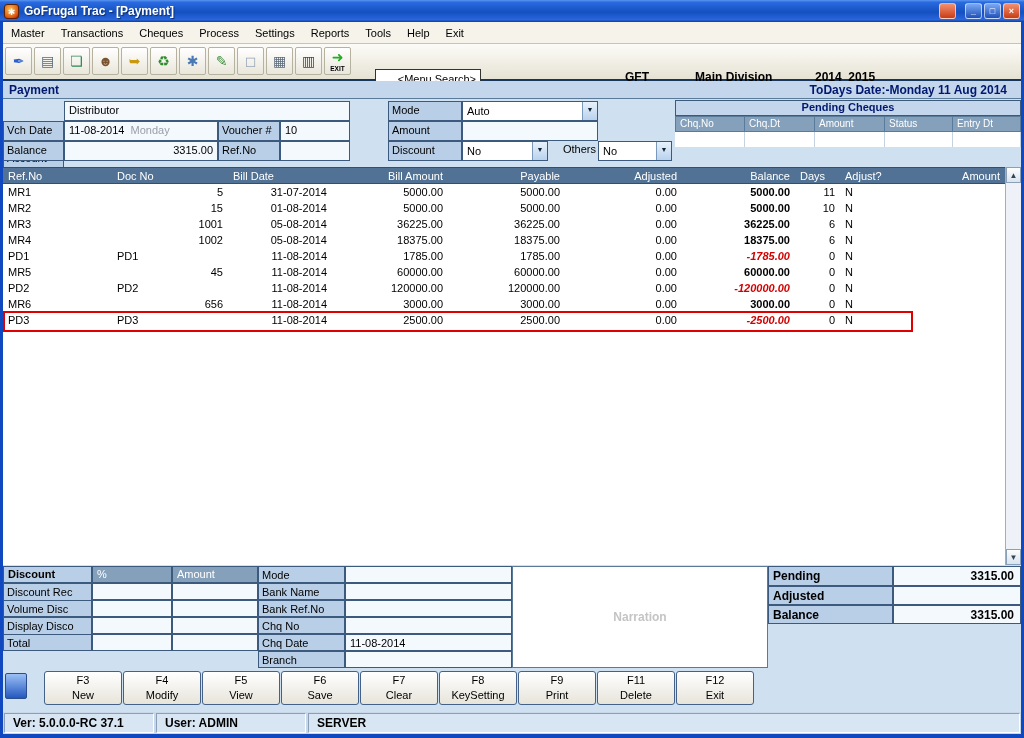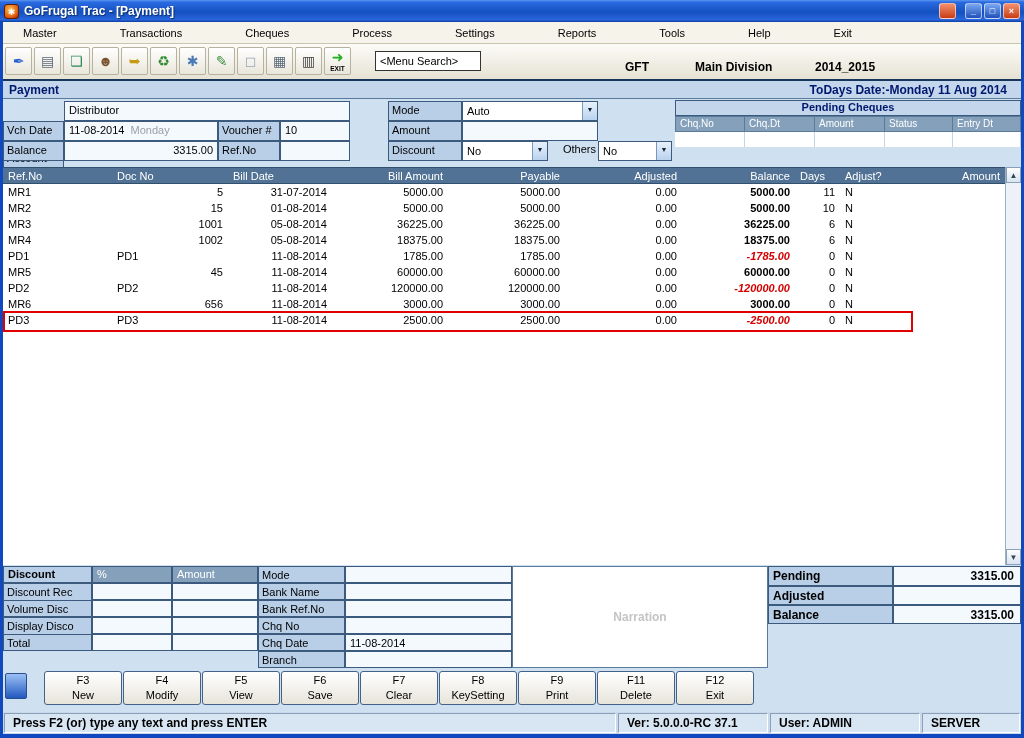--- a/index.html
+++ b/index.html
@@ -21,7 +21,7 @@
   .wbtn.first { margin-right:7px; }
 
   
-  .menubar { background:#f5f3ea; border-bottom:1px solid #c8c4ae; display:flex; align-items:center; padding:0 12px;gap:47px; }
+  .menubar { background:#f5f3ea; border-bottom:1px solid #c8c4ae; display:flex; align-items:center; padding:0 0; }
   .mitem { font-size:11px; color:#000; padding:3px 8px; }
 
   

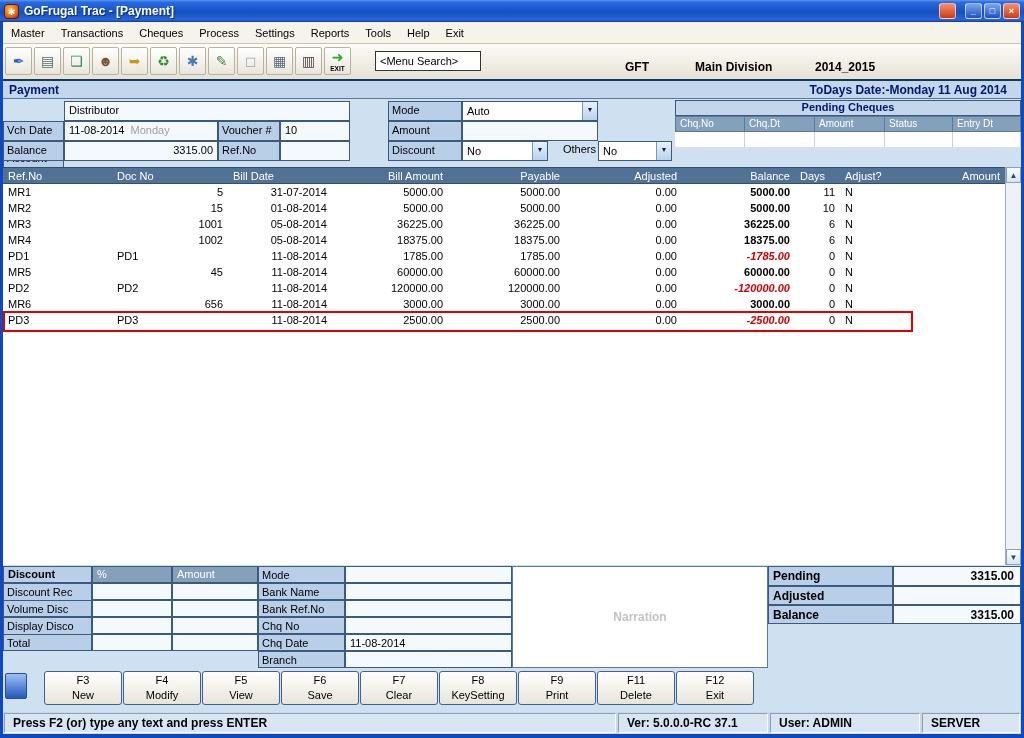--- a/index.html
+++ b/index.html
@@ -32,8 +32,8 @@
     align-items:center; justify-content:center; }
   .tibtn .g { font-size:14px; line-height:15px; }
   .tibtn .xl { font-size:6.5px; font-weight:bold; color:#000; line-height:7px; }
-  .menusearch { position:absolute; left:372px; top:7px; width:106px; height:20px;
-    border:1px solid #333; font:11px "Liberation Sans",sans-serif; padding:4px 4px; background:#fff; }
+  .menusearch { position:absolute; left:372px; top:25px; width:106px; height:20px;
+    border:1px solid #333; font:11px "Liberation Sans",sans-serif; padding:4px 4px; background:#fff;text-align:right; }
   .tco { position:absolute; top:16px; font-size:12px; font-weight:bold; color:#000; }
 
   

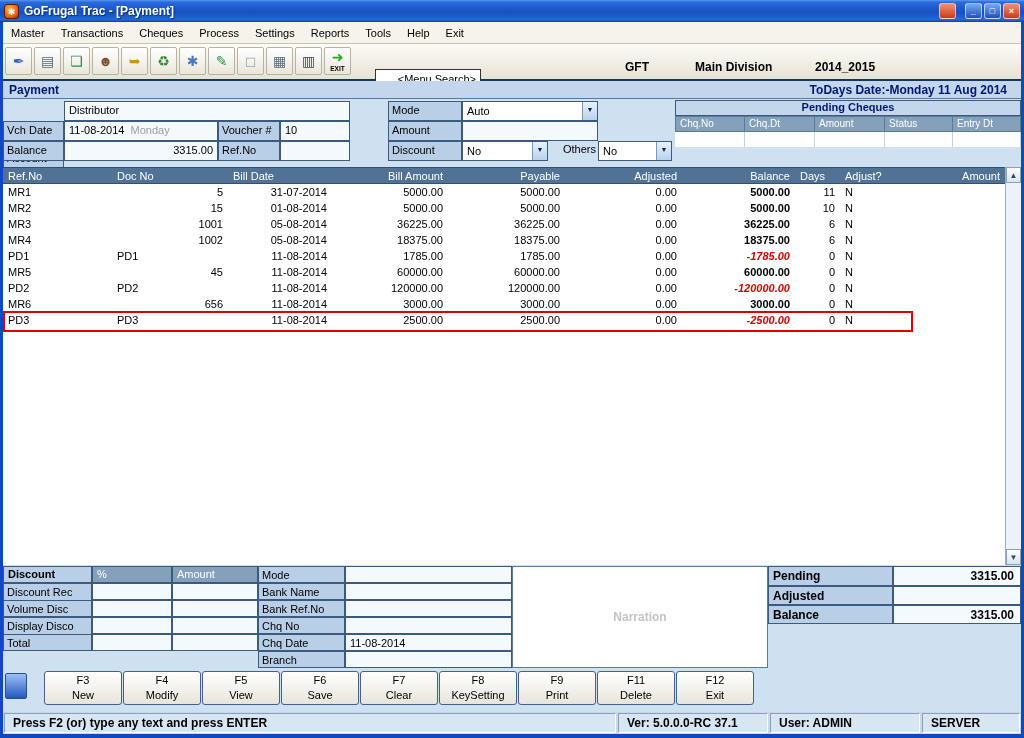--- a/index.html
+++ b/index.html
@@ -34,7 +34,7 @@
   .tibtn .xl { font-size:6.5px; font-weight:bold; color:#000; line-height:7px; }
   .menusearch { position:absolute; left:372px; top:25px; width:106px; height:20px;
     border:1px solid #333; font:11px "Liberation Sans",sans-serif; padding:4px 4px; background:#fff;text-align:right; }
-  .tco { position:absolute; top:16px; font-size:12px; font-weight:bold; color:#000; }
+  .tco { position:absolute; top:26px; font-size:12px; font-weight:bold; color:#000; }
 
   
   .contentbg { background:#cfe0f0; }

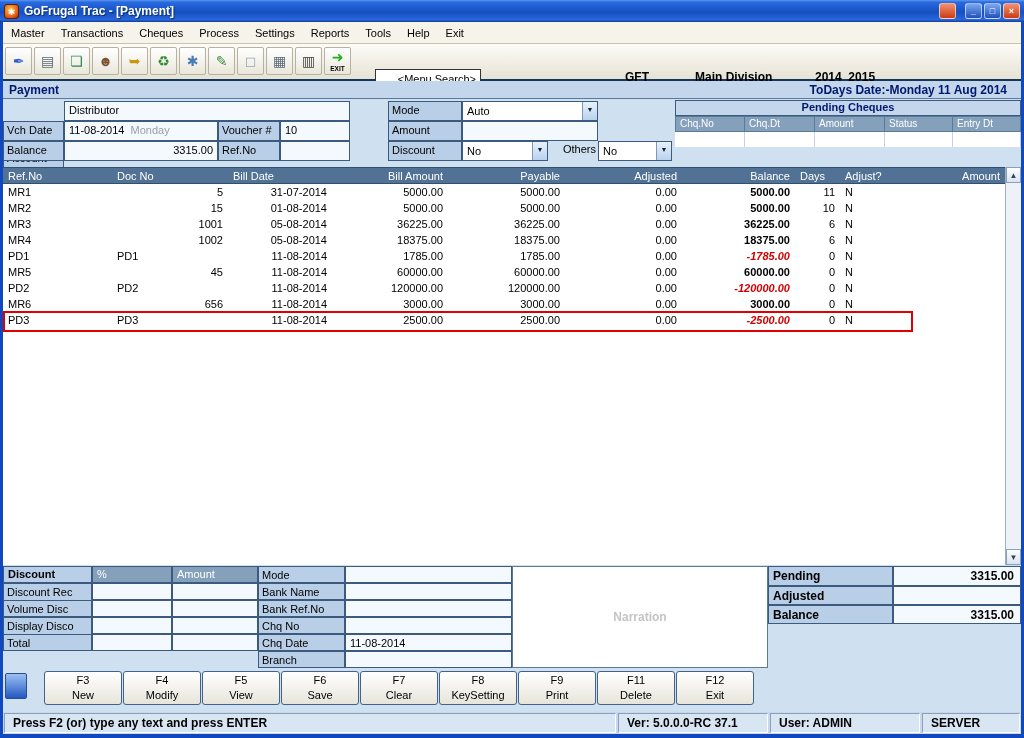--- a/index.html
+++ b/index.html
@@ -455,7 +455,6 @@
 </div>
 
 <div class="statusbar abs" style="left:3px;top:712px;width:1018px;height:22px;">
-  <div class="sseg" style="width:612px;">Press F2 (or) type any text and press ENTER</div>
   <div class="sseg" style="width:150px;">Ver: 5.0.0.0-RC 37.1</div>
   <div class="sseg" style="width:150px;">User: ADMIN</div>
   <div class="sseg" style="flex:1;">SERVER</div>

